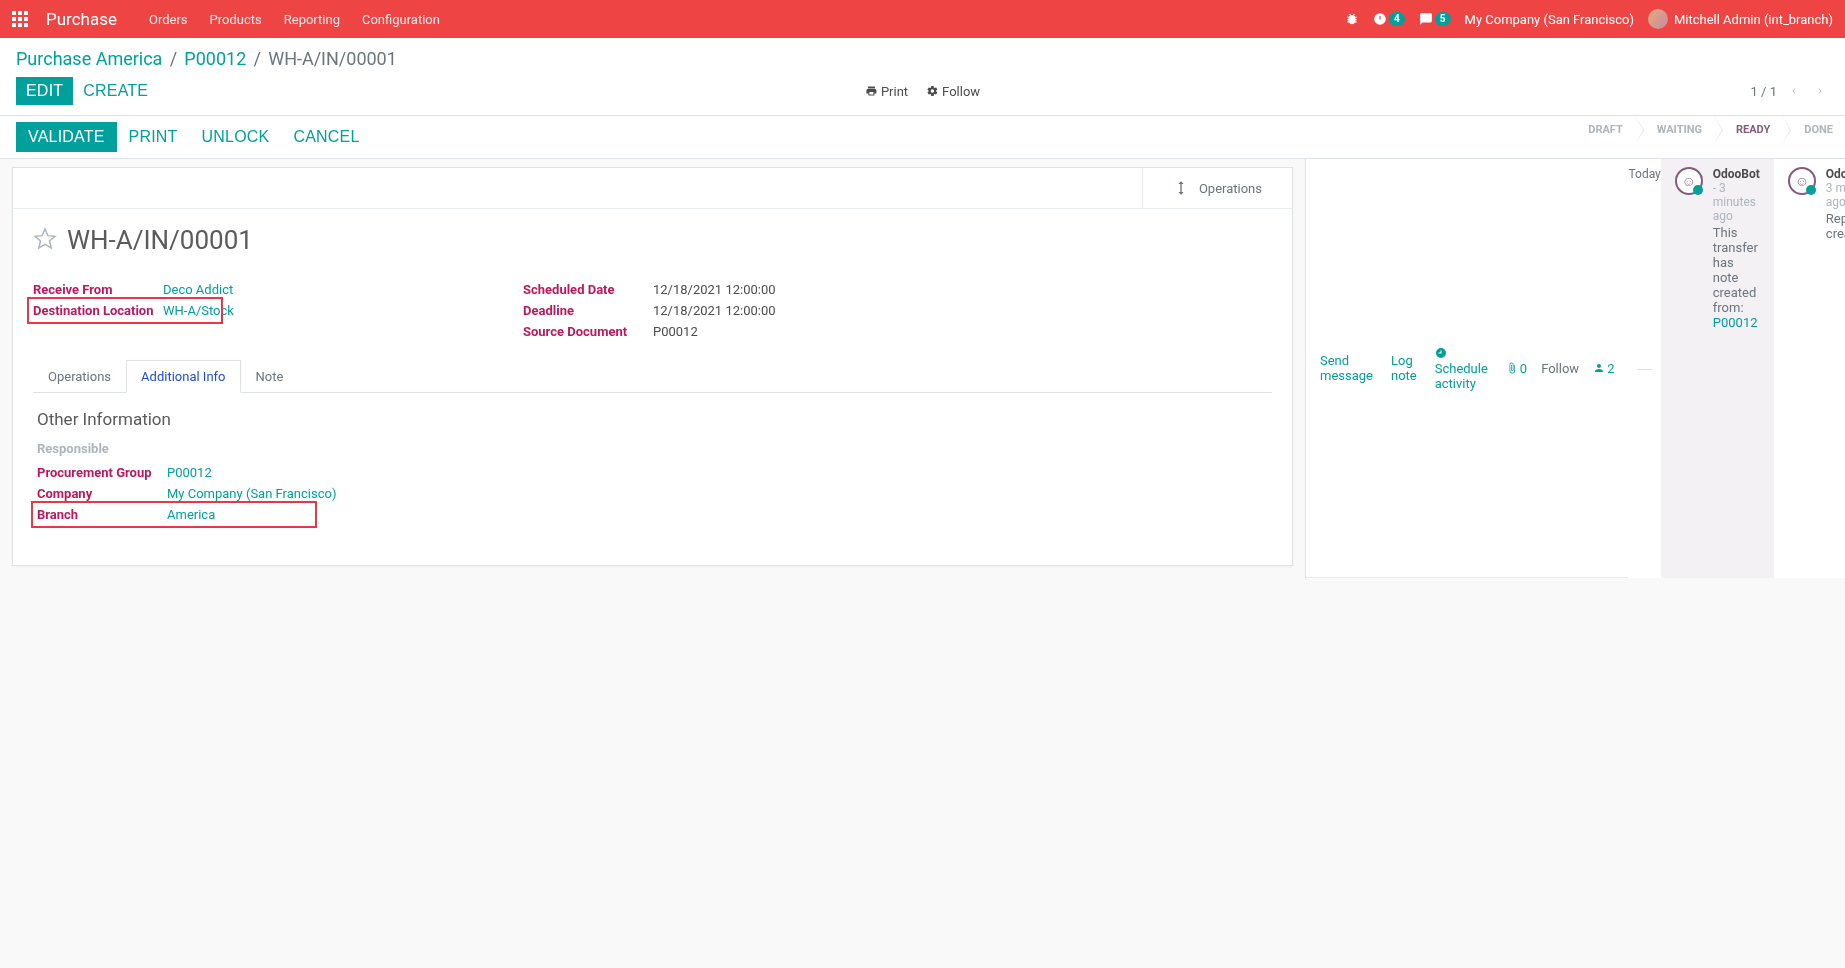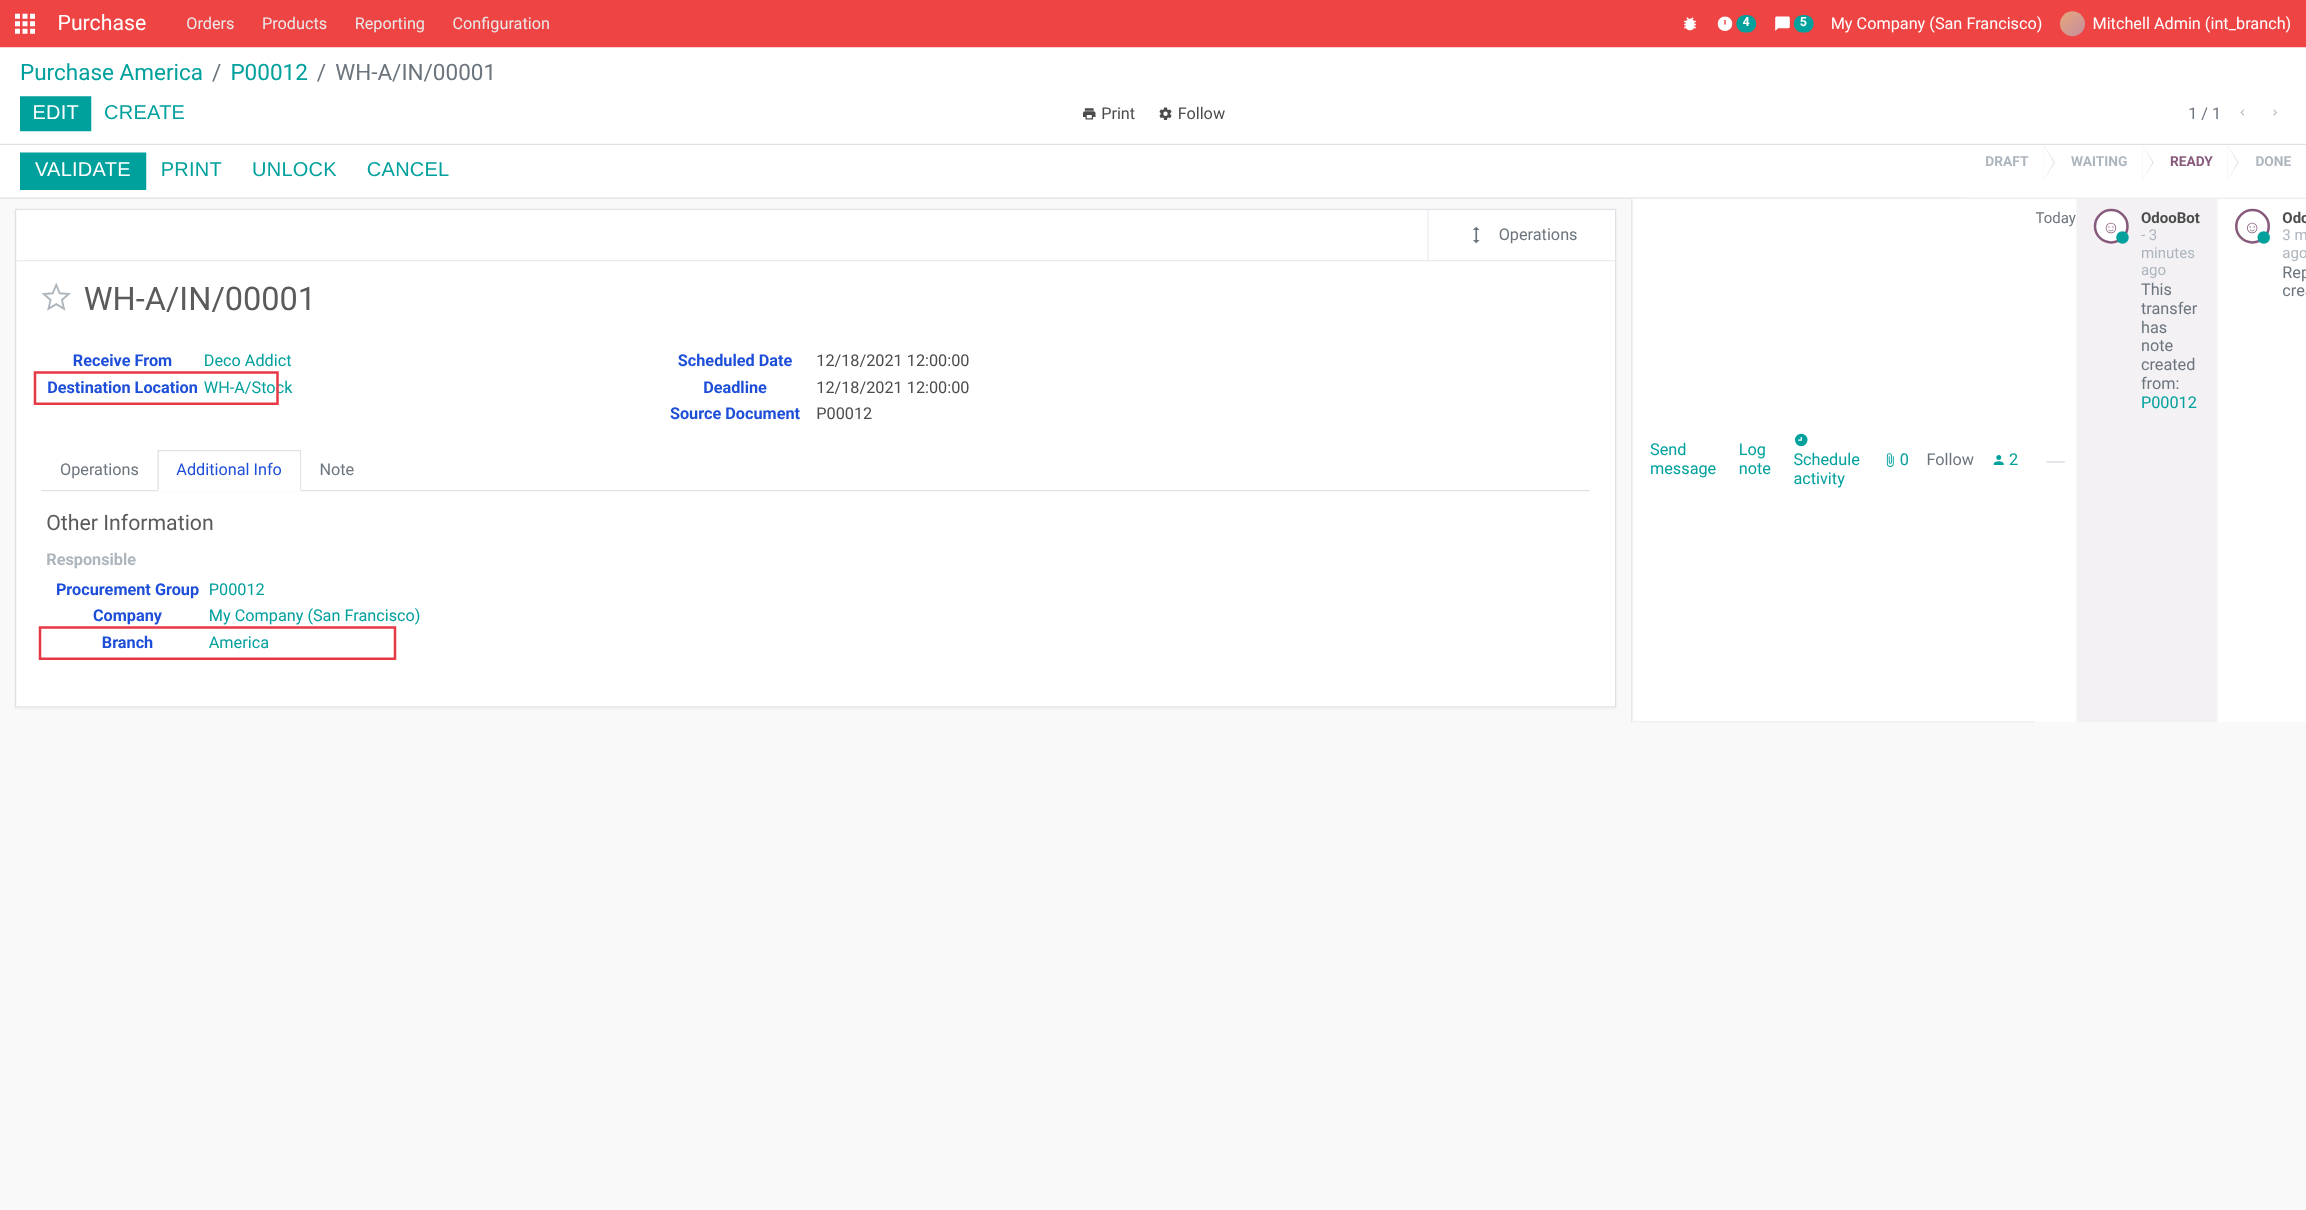--- a/index.html
+++ b/index.html
@@ -61,7 +61,7 @@
 .form-grid { display: flex; gap: 40px; }
 .form-col { flex: 1; }
 .field-row { display: flex; padding: 3px 0; align-items: baseline; }
-.field-label { width: 130px; font-weight: bold; color: #1d4ed8; text-align: center; }
+.field-label { width: 130px; font-weight: bold; color: #be185d; }
 .field-val { color: #4c4c4c; }
 .field-val.link { color: #00a09d; cursor: pointer; }
 

